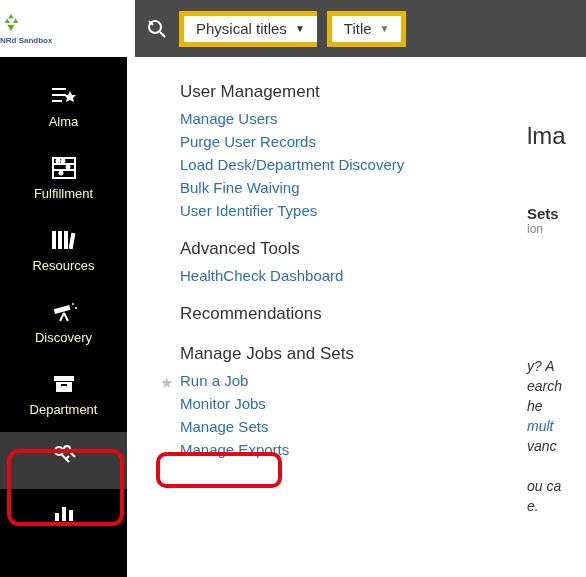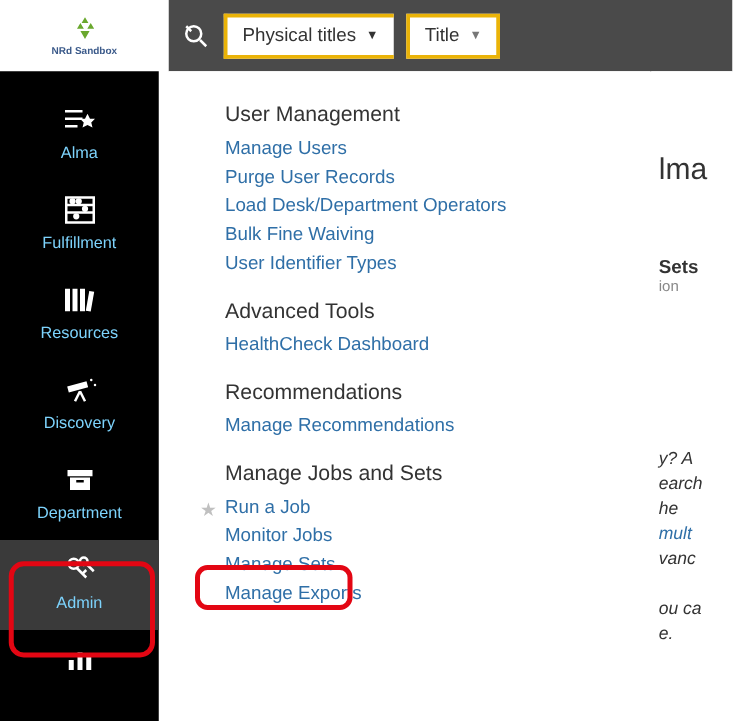--- a/index.html
+++ b/index.html
@@ -9,7 +9,7 @@
   .logo-text { font-size:8px; color:#3b5a8a; margin-top:2px; font-weight:bold; }
   .topbar { position:absolute; left:135px; top:0; right:0; height:57px; background:#4a4a4a; display:flex; align-items:center; padding-left:10px; gap:10px; }
   .topbar .search-icon { color:#fff; }
-  .select-box { background:#fff; border:3px solid #eab308; height:36px; display:flex; align-items:center; padding:0 12px; font-size:15px; color:#333; gap:8px; }
+  .select-box { background:#fff; border:5px solid #eab308; height:36px; display:flex; align-items:center; padding:0 12px; font-size:15px; color:#333; gap:8px; }
   .select-box:first-of-type { border-right:none; }
   .caret { font-size:10px; }
   .sidebar { position:absolute; left:0; top:57px; width:127px; bottom:0; background:#000; display:flex; flex-direction:column; padding-top:15px; }

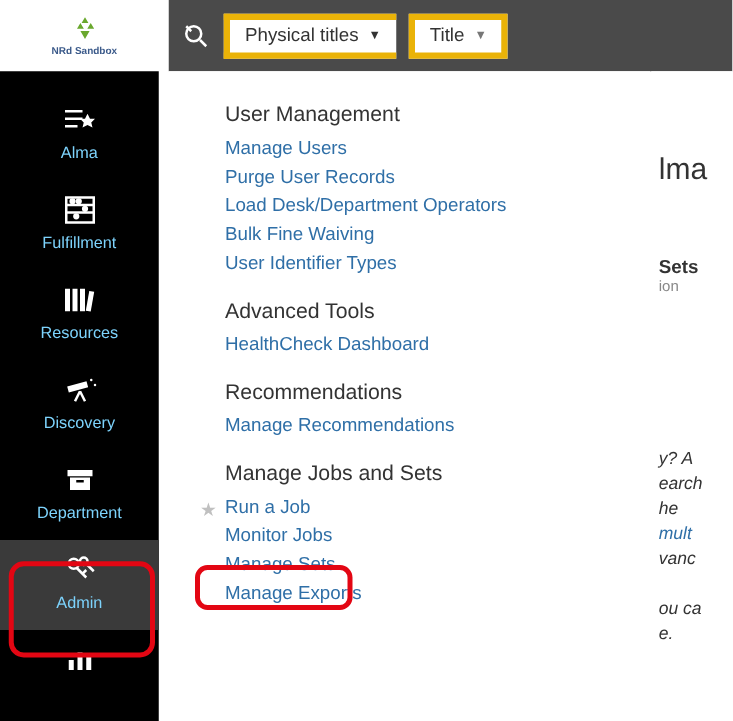--- a/index.html
+++ b/index.html
@@ -4,7 +4,7 @@
 <style>
   * { margin:0; padding:0; box-sizing:border-box; }
   body { font-family: Arial, Helvetica, sans-serif; font-size:14px; color:#333; background:#fff; width:586px; height:577px; overflow:hidden; position:relative; }
-  .logo-area { position:absolute; left:0; top:0; width:135px; height:57px; background:#fff; display:flex; align-items:center; justify-content:center; flex-direction:column; }
+  .logo-area { position:absolute; left:0; top:0; width:135px; height:57px; background:#fff; display:flex; align-items:flex-start; justify-content:center; flex-direction:column; }
   .logo-icon { width:22px; height:22px; }
   .logo-text { font-size:8px; color:#3b5a8a; margin-top:2px; font-weight:bold; }
   .topbar { position:absolute; left:135px; top:0; right:0; height:57px; background:#4a4a4a; display:flex; align-items:center; padding-left:10px; gap:10px; }

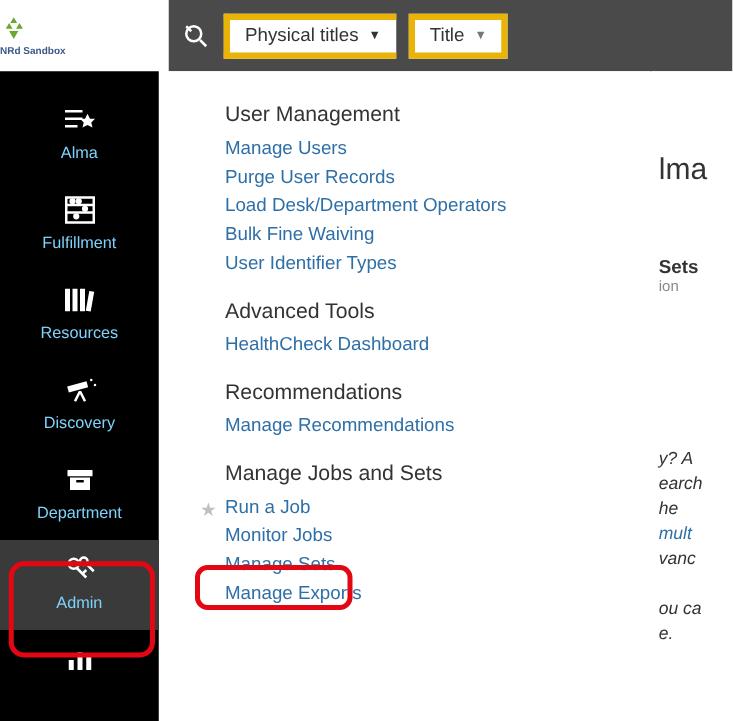--- a/index.html
+++ b/index.html
@@ -13,7 +13,7 @@
   .select-box:first-of-type { border-right:none; }
   .caret { font-size:10px; }
   .sidebar { position:absolute; left:0; top:57px; width:127px; bottom:0; background:#000; display:flex; flex-direction:column; padding-top:15px; }
-  .sb-item { color:#7dd3fc; text-align:center; padding:10px 0 15px; cursor:pointer; }
+  .sb-item { color:#fef9c3; text-align:center; padding:10px 0 15px; cursor:pointer; }
   .sb-item .ic { height:28px; display:flex; align-items:center; justify-content:center; margin-bottom:4px; }
   .sb-item .lbl { font-size:13px; }
   .sb-item.active { background:#3a3a3a; }

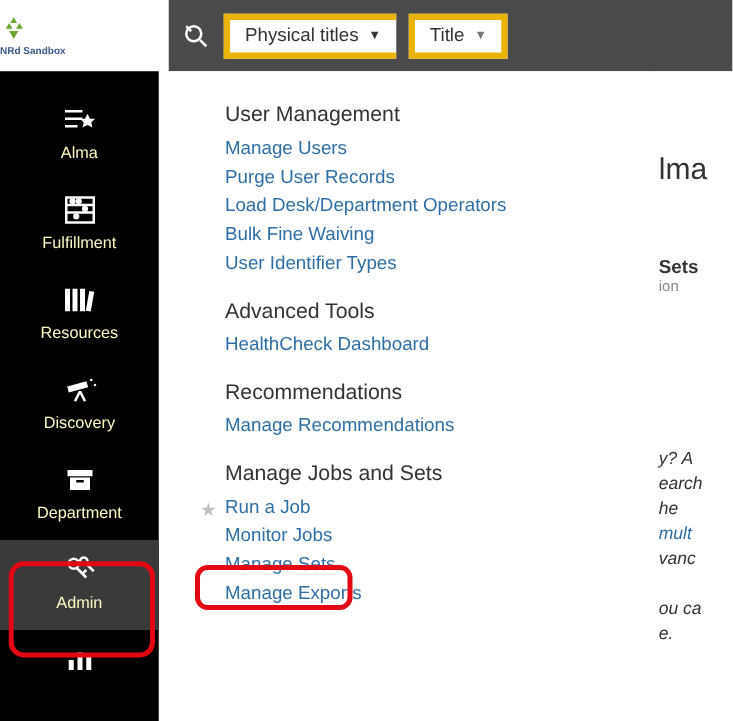--- a/index.html
+++ b/index.html
@@ -151,7 +151,7 @@
   <div class="section-title">User Management</div>
   <a class="menu-link">Manage Users</a>
   <a class="menu-link">Purge User Records</a>
-  <a class="menu-link">Load Desk/Department Operators</a>
+  <a class="menu-link">Load Desk/Department Discovery</a>
   <a class="menu-link">Bulk Fine Waiving</a>
   <a class="menu-link">User Identifier Types</a>
 

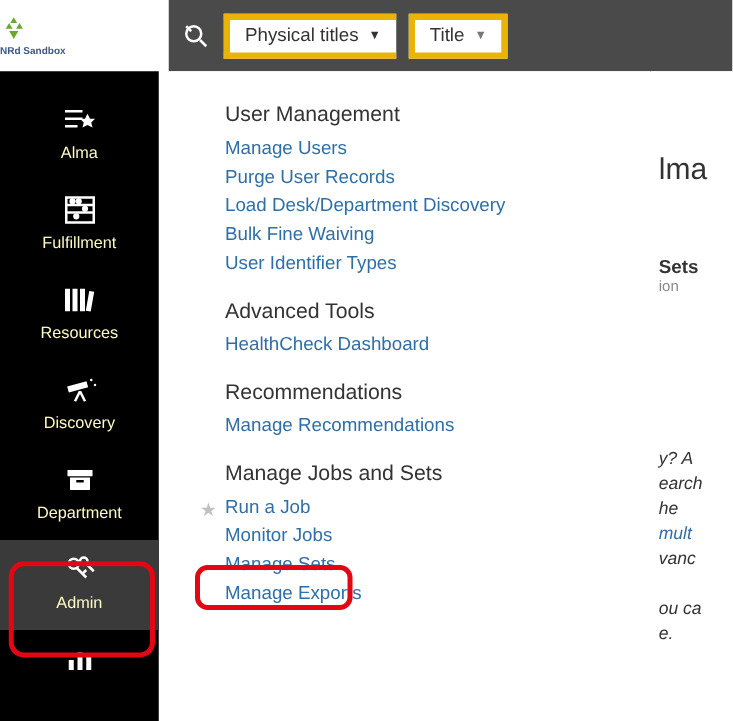--- a/index.html
+++ b/index.html
@@ -159,7 +159,6 @@
   <a class="menu-link">HealthCheck Dashboard</a>
 
   <div class="section-title">Recommendations</div>
-  <a class="menu-link">Manage Recommendations</a>
 
   <div class="section-title">Manage Jobs and Sets</div>
   <a class="menu-link"><span class="star">★</span><span>Run a Job</span></a>

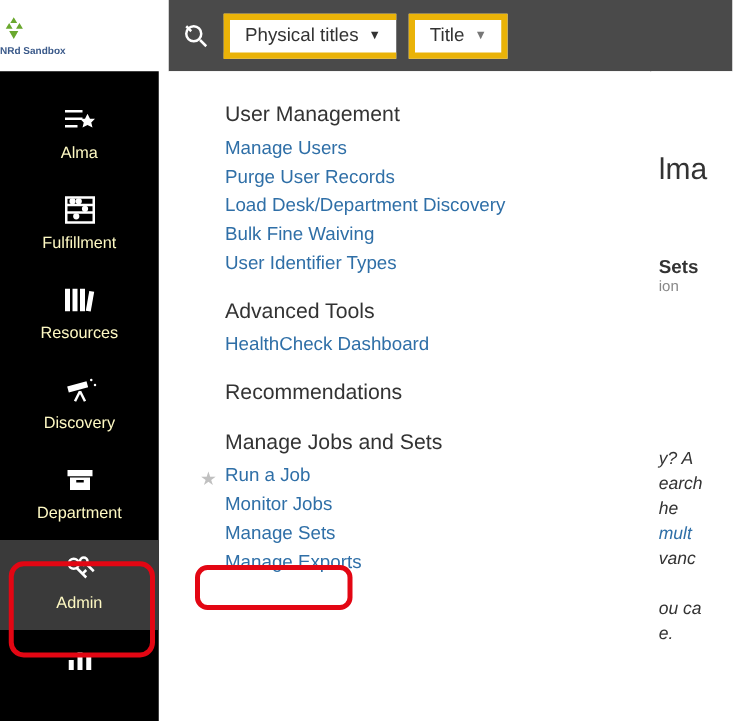--- a/index.html
+++ b/index.html
@@ -133,7 +133,6 @@
           <line x1="18" y1="7" x2="24" y2="13" stroke="#fff" stroke-width="2"></line>
         </svg>
     </div>
-    <div class="lbl">Admin</div>
   </div>
   <div class="sb-item">
     <div class="ic">

